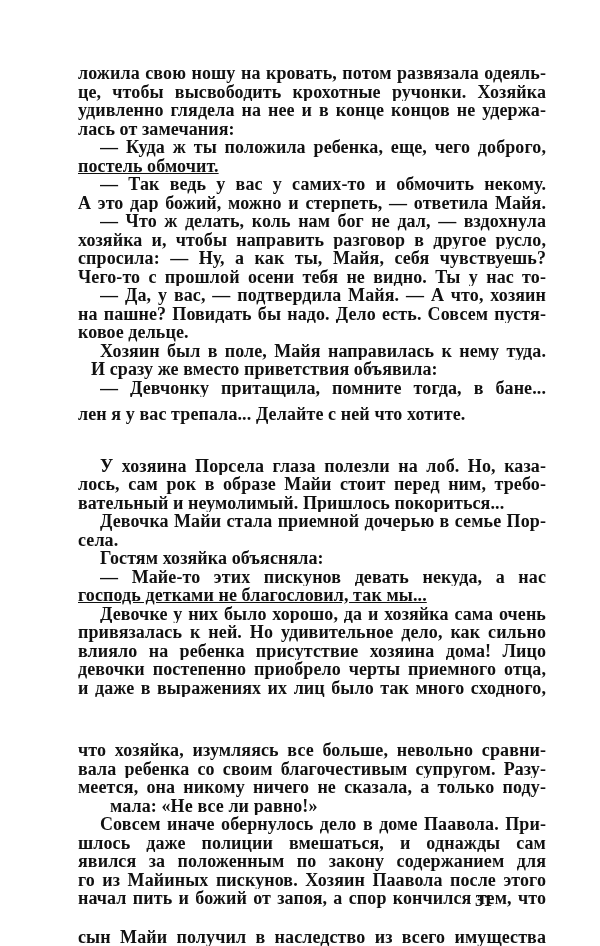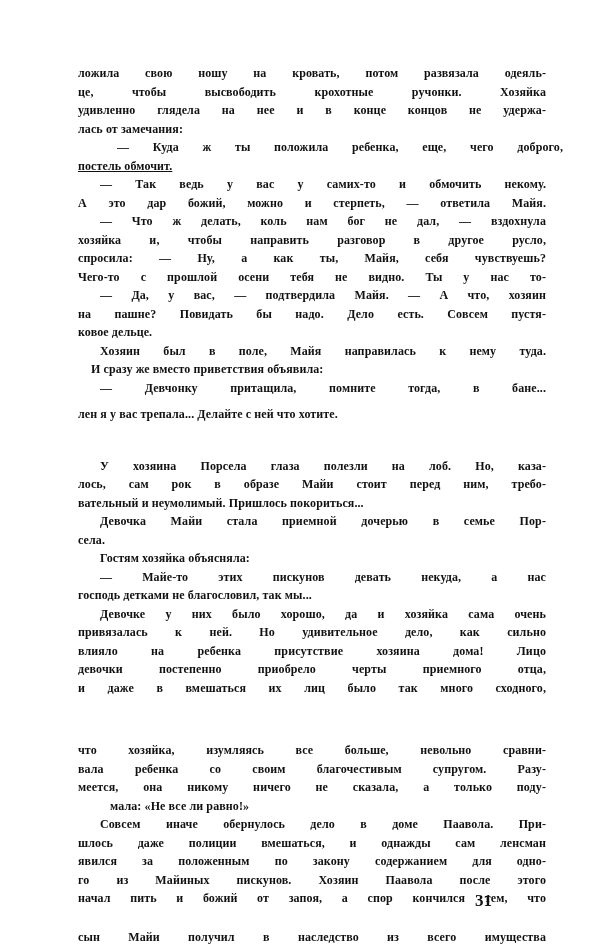--- a/index.html
+++ b/index.html
@@ -25,7 +25,7 @@
       display: block;
       height: 22.3px;
       line-height: 22.3px;
-      font-size: 12px;
+      font-size: 18px;
       font-weight: bold;
       text-align: justify;
       text-align-last: justify;

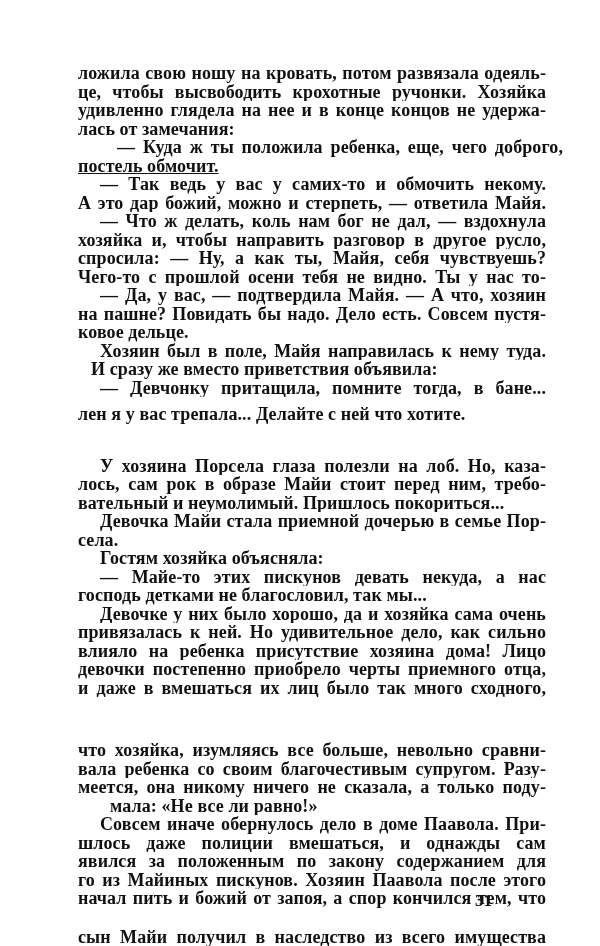--- a/index.html
+++ b/index.html
@@ -76,7 +76,7 @@
       <span class="line-inner" style="height: 18.5116px; text-align-last: left;">лась от замечания:</span>
     </div>
     <div class="line indent" style="height: 18.5116px; line-height: 18.5116px;">
-      <span class="line-inner" style="height: 18.5116px; text-align-last: justify; margin-left: 17px;">— Куда ж ты положила ребенка, еще, чего доброго,</span>
+      <span class="line-inner" style="height: 18.5116px; text-align-last: justify;">— Куда ж ты положила ребенка, еще, чего доброго,</span>
     </div>
     <div class="line last" style="height: 18.5116px; line-height: 18.5116px; text-decoration: underline;">
       <span class="line-inner" style="height: 18.5116px; text-align-last: left;">постель обмочит.</span>

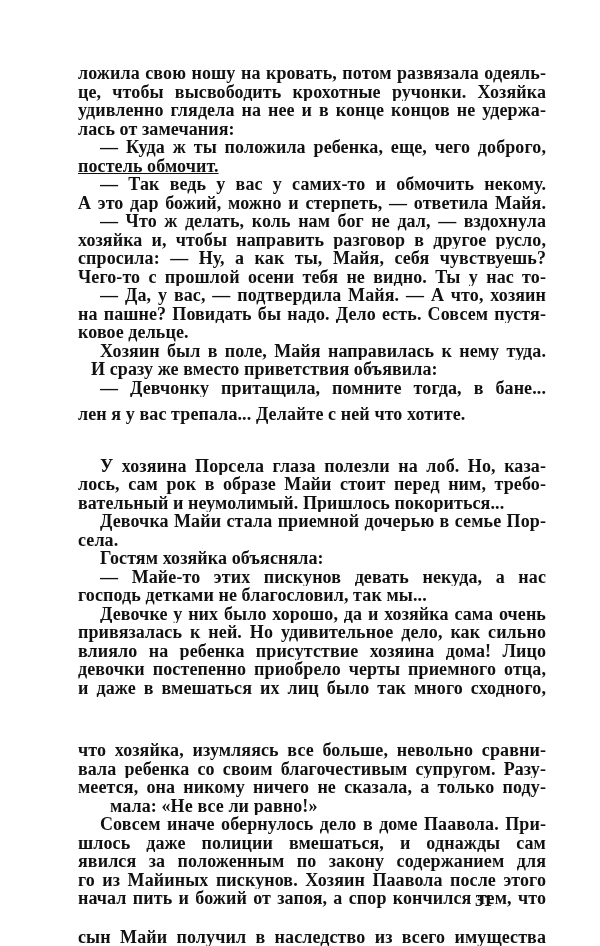--- a/index.html
+++ b/index.html
@@ -141,7 +141,7 @@
     <div class="line indent" style="height: 18.5116px; line-height: 18.5116px;">
       <span class="line-inner" style="height: 18.5116px; text-align-last: justify;">— Майе-то этих пискунов девать некуда, а нас</span>
     </div>
-    <div class="line last" style="height: 18.5116px; line-height: 18.5116px;">
+    <div class="line last" style="height: 18.5116px; line-height: 18.5116px; text-decoration: underline;">
       <span class="line-inner" style="height: 18.5116px; text-align-last: left;">господь детками не благословил, так мы...</span>
     </div>
     <div class="line indent" style="height: 18.5116px; line-height: 18.5116px;">

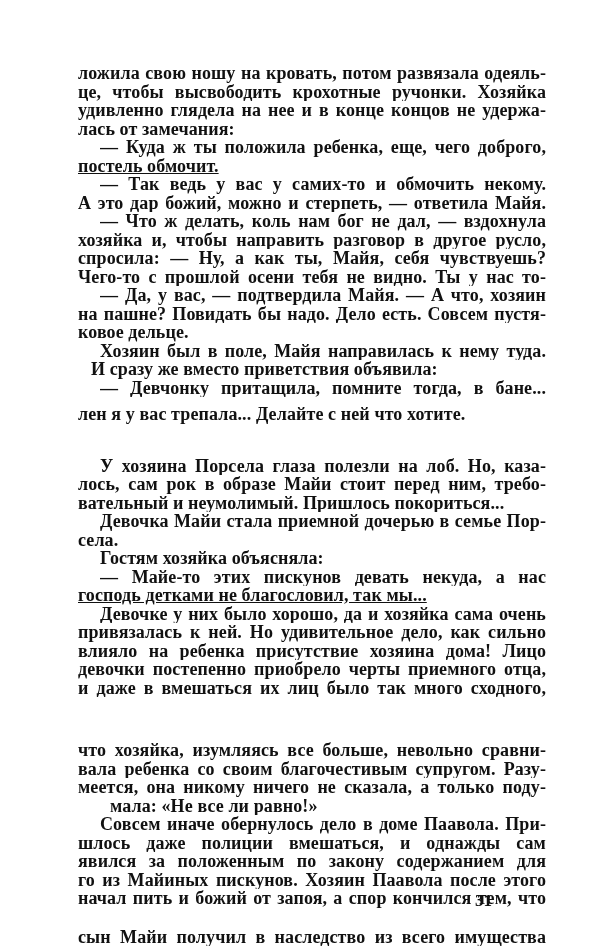--- a/index.html
+++ b/index.html
@@ -157,7 +157,7 @@
       <span class="line-inner" style="height: 18.5116px; text-align-last: justify;">девочки постепенно приобрело черты приемного отца,</span>
     </div>
     <div class="line" style="height: 18.5116px; line-height: 18.5116px;">
-      <span class="line-inner" style="height: 18.5116px; text-align-last: justify;">и даже в вмешаться их лиц было так много сходного,</span>
+      <span class="line-inner" style="height: 18.5116px; text-align-last: justify;">и даже в выражениях их лиц было так много сходного,</span>
     </div>
     <div class="line" style="height: 18.5116px; line-height: 18.5116px;">
       <span class="line-inner" style="height: 18.5116px; text-align-last: justify; margin-top: 44px;">что хозяйка, изумляясь все больше, невольно сравни-</span>

